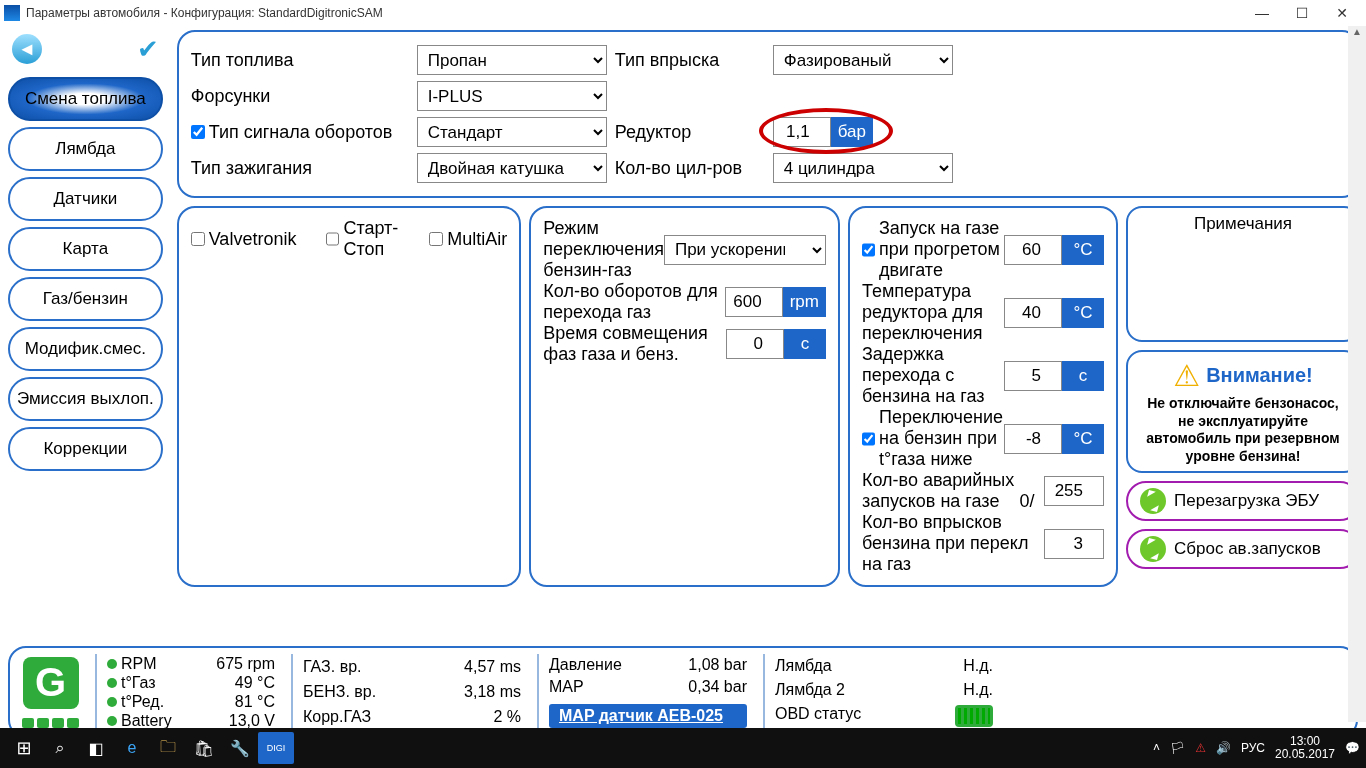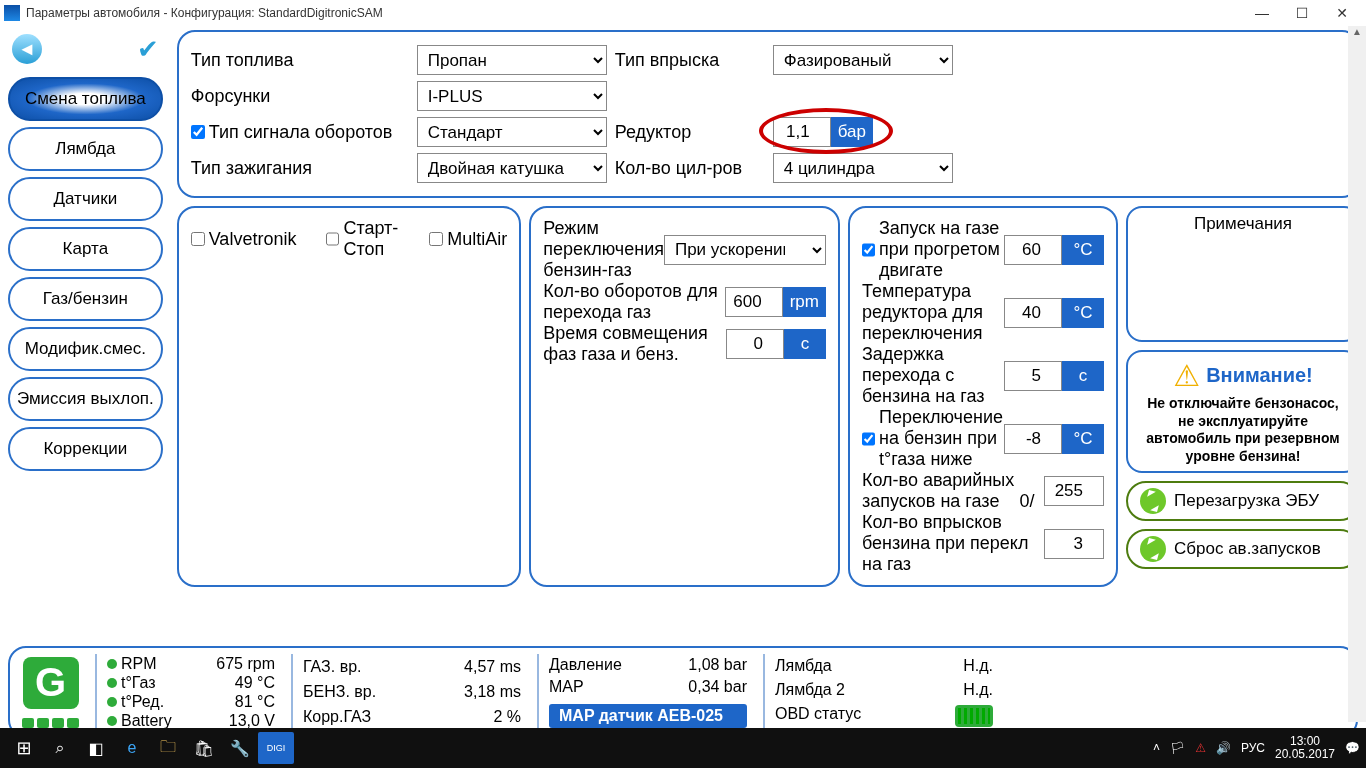--- a/index.html
+++ b/index.html
@@ -56,7 +56,7 @@
 .warn-title { color: #1e66c8; font-size: 20px; font-weight: 600; }
 .warn-text { font-size: 14px; font-weight: 700; text-align: center; line-height: 1.25; margin-top: 2px; }
 
-.act-btn { height: 40px; border: 2px solid #4d7c0f; border-radius: 20px; display: flex; align-items: center; gap: 8px; padding: 0 12px; font-size: 17px; cursor: pointer; background: #fff; }
+.act-btn { height: 40px; border: 2px solid #a21caf; border-radius: 20px; display: flex; align-items: center; gap: 8px; padding: 0 12px; font-size: 17px; cursor: pointer; background: #fff; }
 .act-ic { width: 26px; height: 26px; border-radius: 50%; background: conic-gradient(#3eaw00,#6ec82a,#3ea800); background:#6ec82a; position:relative; }
 .act-ic::before, .act-ic::after { content:""; position:absolute; border:5px solid transparent; }
 .act-ic::before { border-bottom-color:#fff; top:-3px; left:4px; transform:rotate(-30deg); }

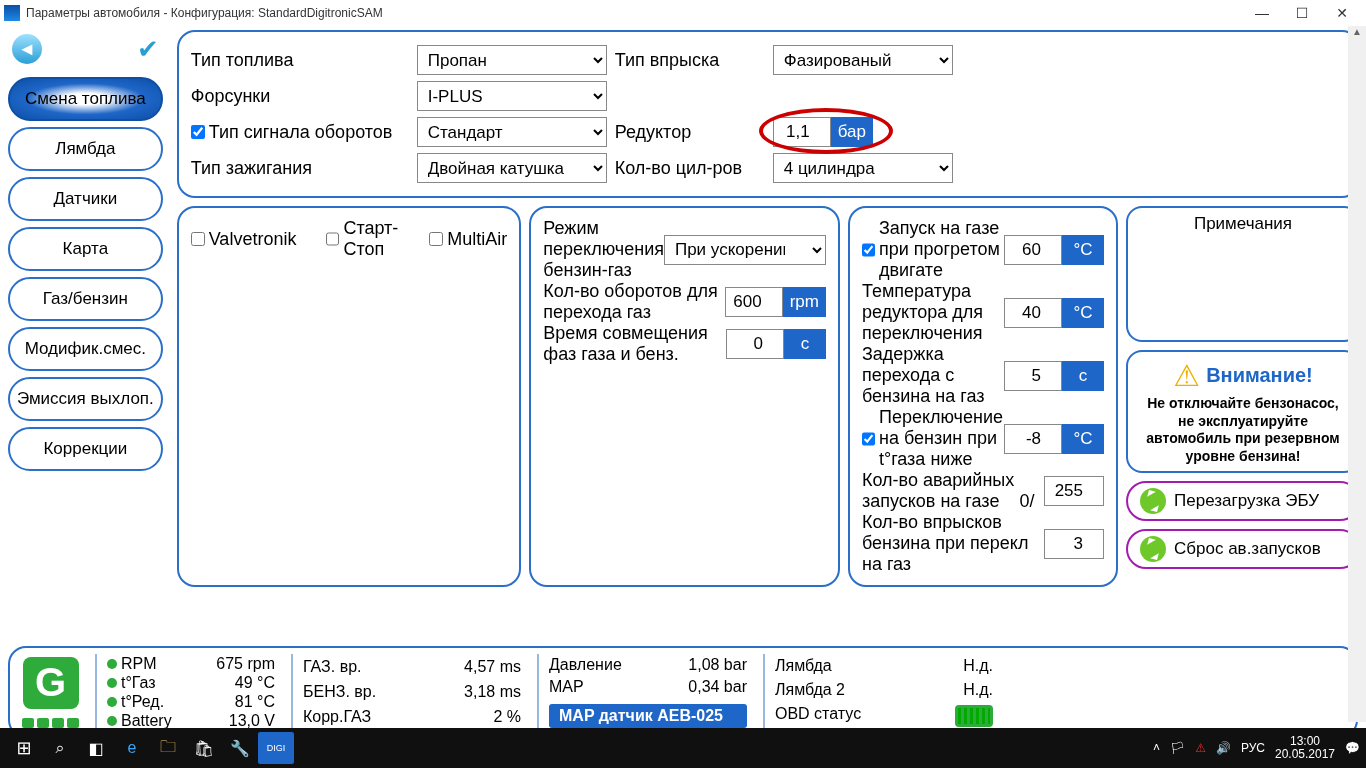--- a/index.html
+++ b/index.html
@@ -71,7 +71,7 @@
 .stat-line { display: flex; justify-content: space-between; gap: 18px; white-space: nowrap; }
 .stat-val { font-weight: 400; }
 .dot { width: 10px; height: 10px; border-radius: 50%; background: #2eab3a; display: inline-block; margin-right: 4px; vertical-align: middle; }
-.map-badge { background: #1e66c8; color: #fff; padding: 3px 10px; border-radius: 3px; font-weight: 600; margin-top: 4px; }
+.map-badge { background: #1e66c8; color: #fff; padding: 3px 10px; border-radius: 3px; font-weight: 600; margin-top: 4px; text-decoration: underline; }
 .obd-ic { display:inline-block; width:38px; height:22px; background:#2eab3a; border-radius:4px; position:relative; }
 .obd-ic::after { content:""; position:absolute; inset:3px; background:repeating-linear-gradient(90deg,#0a0 0 3px,#2eab3a 3px 6px); }
 

